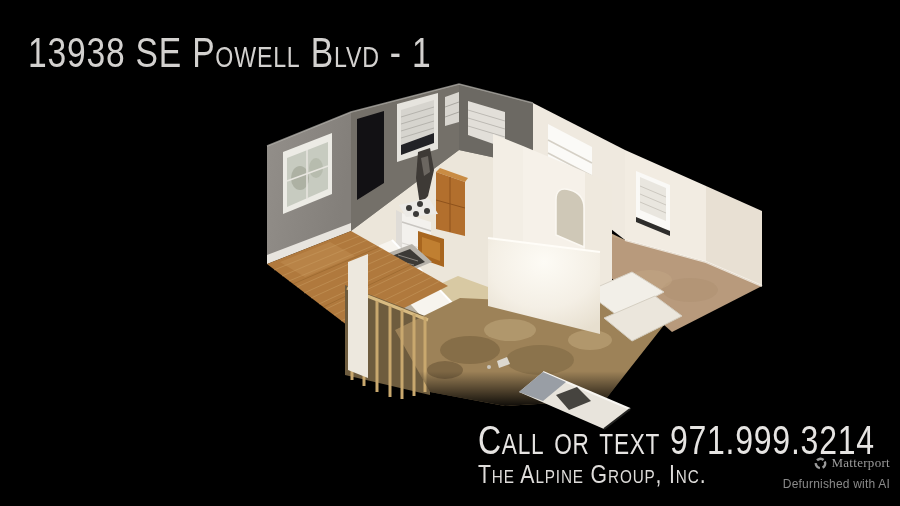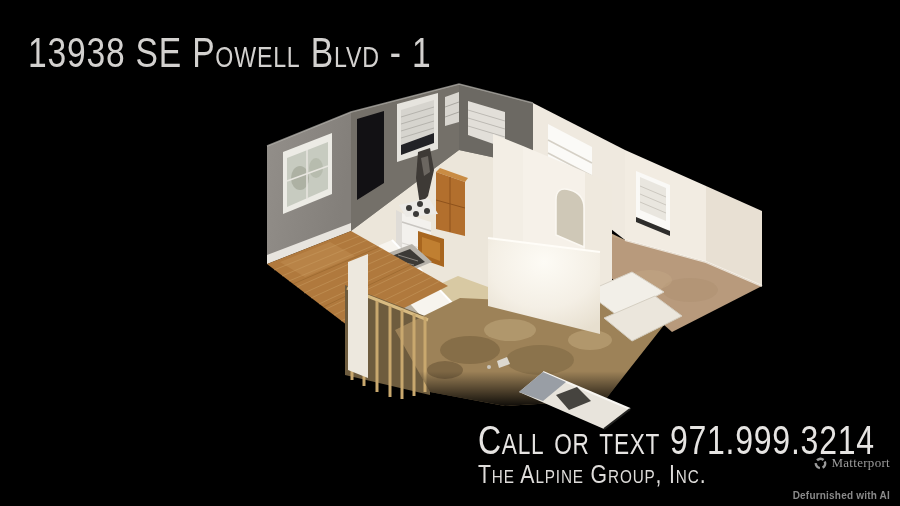--- a/index.html
+++ b/index.html
@@ -47,8 +47,8 @@
     font-size:13px;color:#9b9b9b;letter-spacing:.3px;
   }
   .brand-tagline{
-    font-size:10px;font-weight:bold;color:#8a8a8a;
-    margin-top:19px;letter-spacing:.2px;align-self:stretch;text-align:center;
+    font-size:12px;font-weight:normal;color:#8a8a8a;
+    margin-top:6px;letter-spacing:.2px;align-self:stretch;text-align:center;
   }
 </style>
 </head>

